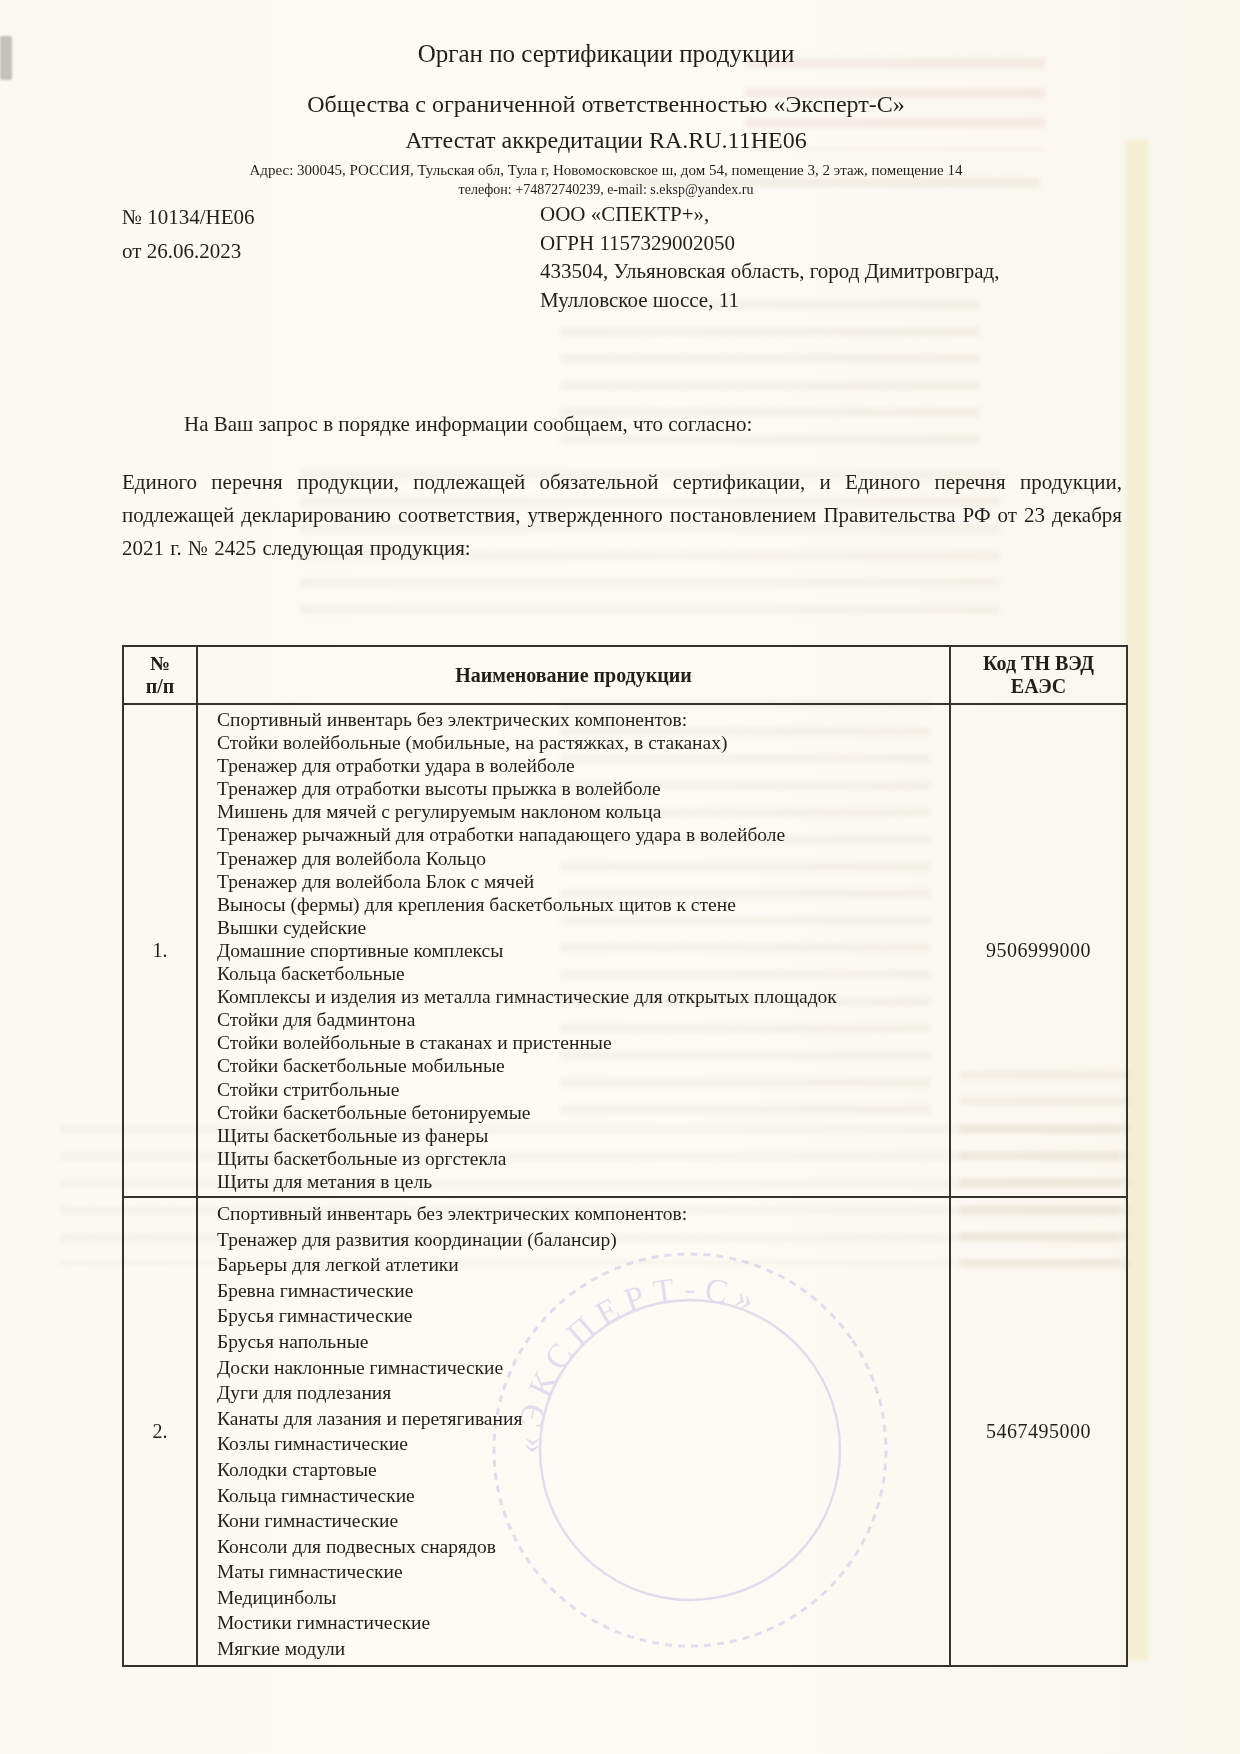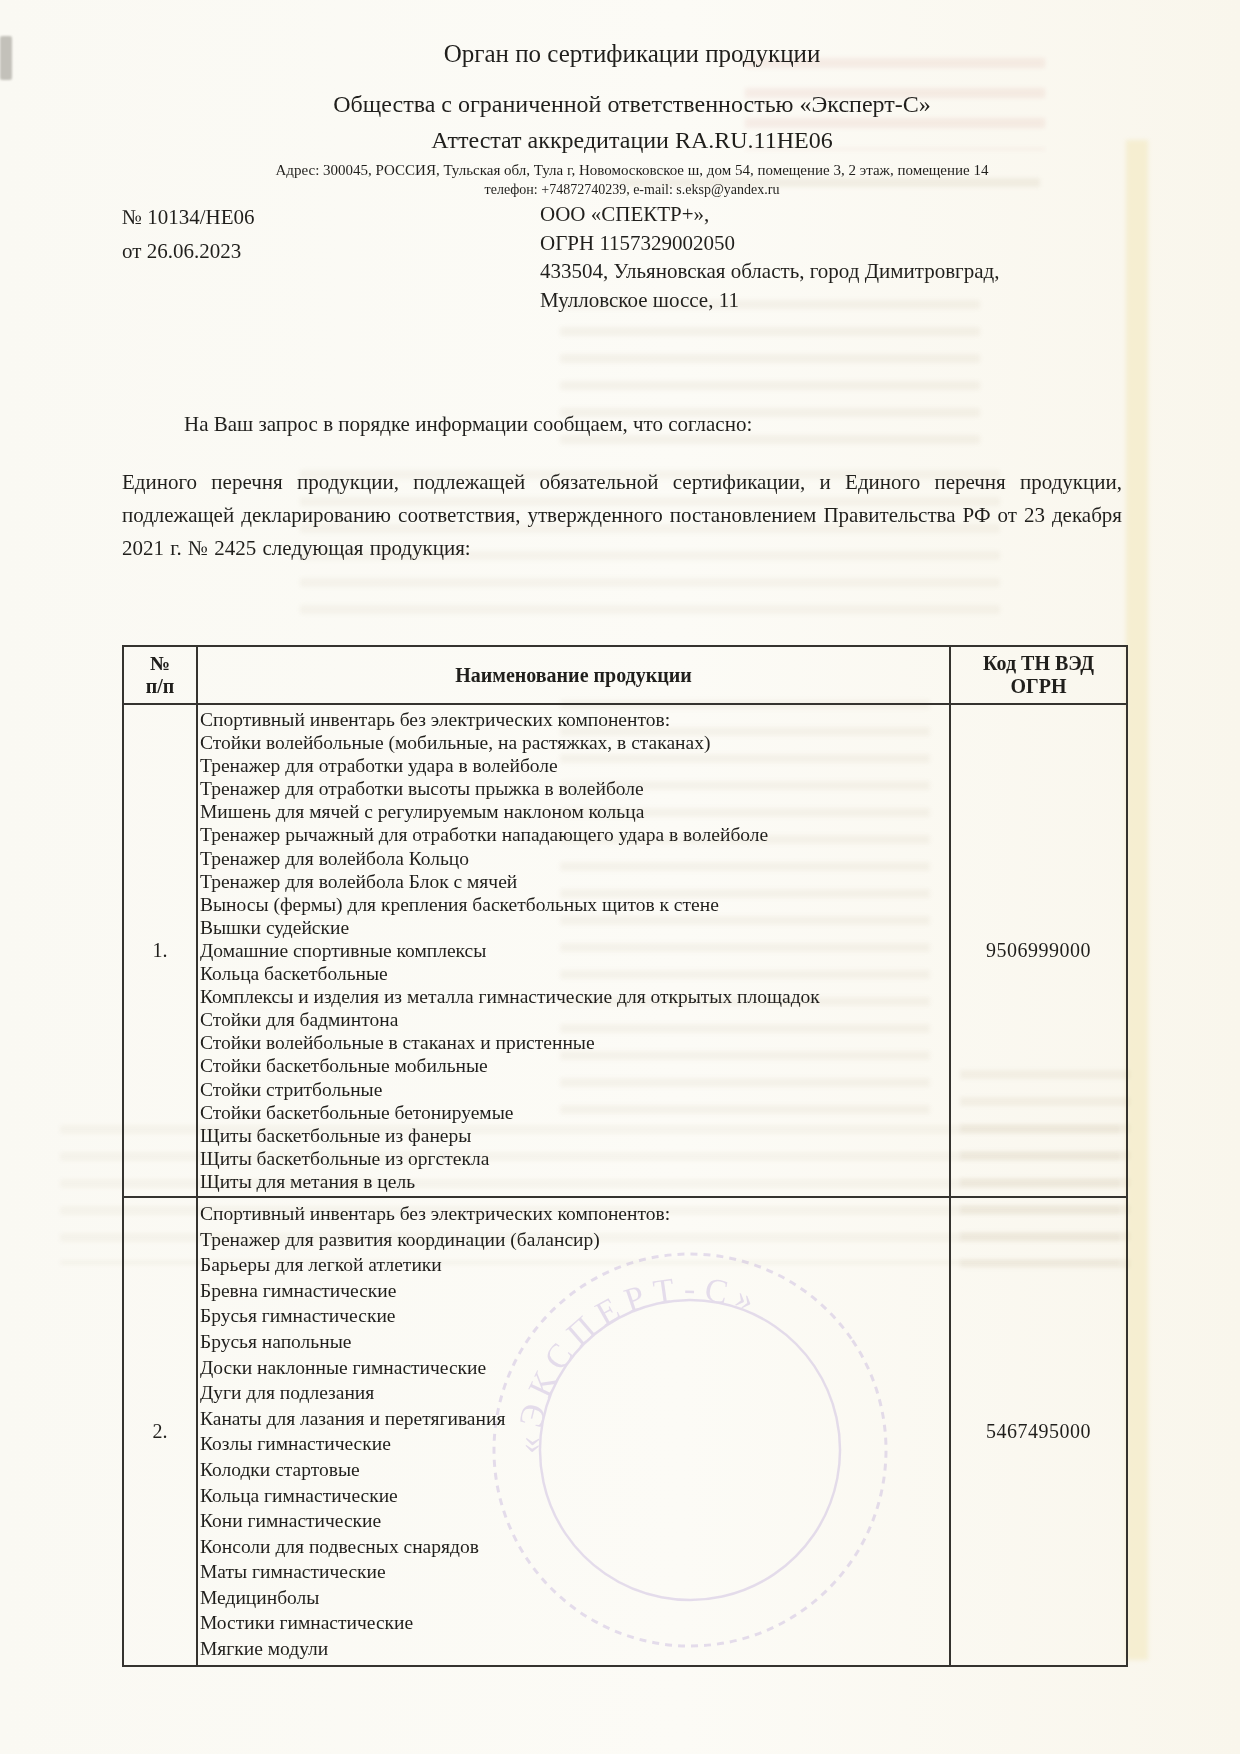--- a/index.html
+++ b/index.html
@@ -14,7 +14,7 @@
   .page { position:absolute; inset:0; }
 
   
-  .letterhead { position:absolute; top:40px; left:132px; width:1000px; text-align:center; }
+  .letterhead { position:absolute; top:40px; left:106px; width:1000px; text-align:center; }
   .h-line1 { font-size:25px; }
   .h-line2 { font-size:24px; margin-top:23px; }
   .h-line3 { font-size:24px; margin-top:9px; }

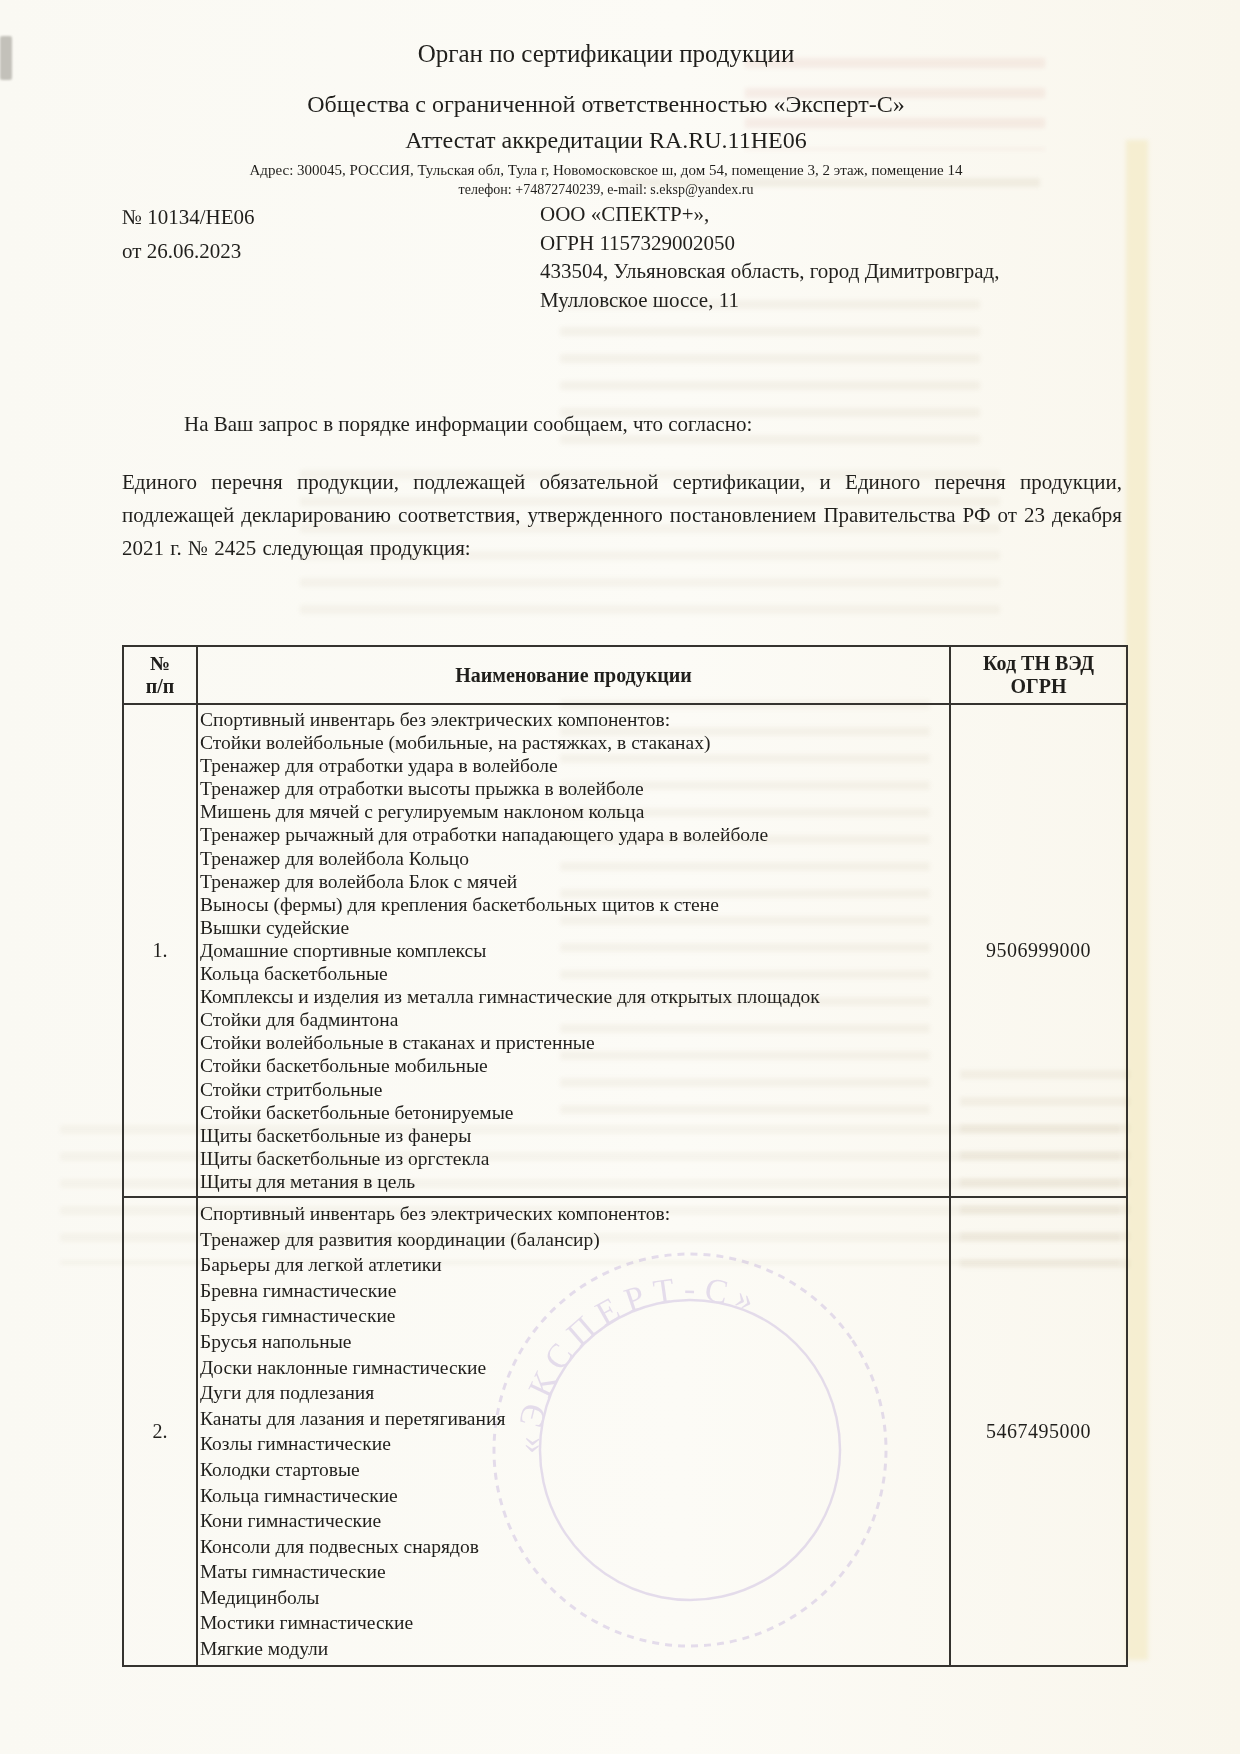--- a/index.html
+++ b/index.html
@@ -124,7 +124,7 @@
           <div>п/п</div>
         </th>
         <th class="col-name">Наименование продукции</th>
-        <th class="col-code">Код ТН ВЭД ОГРН</th>
+        <th class="col-code">Код ТН ВЭД ЕАЭС</th>
       </tr>
     </thead>
     <tbody id="table-body">

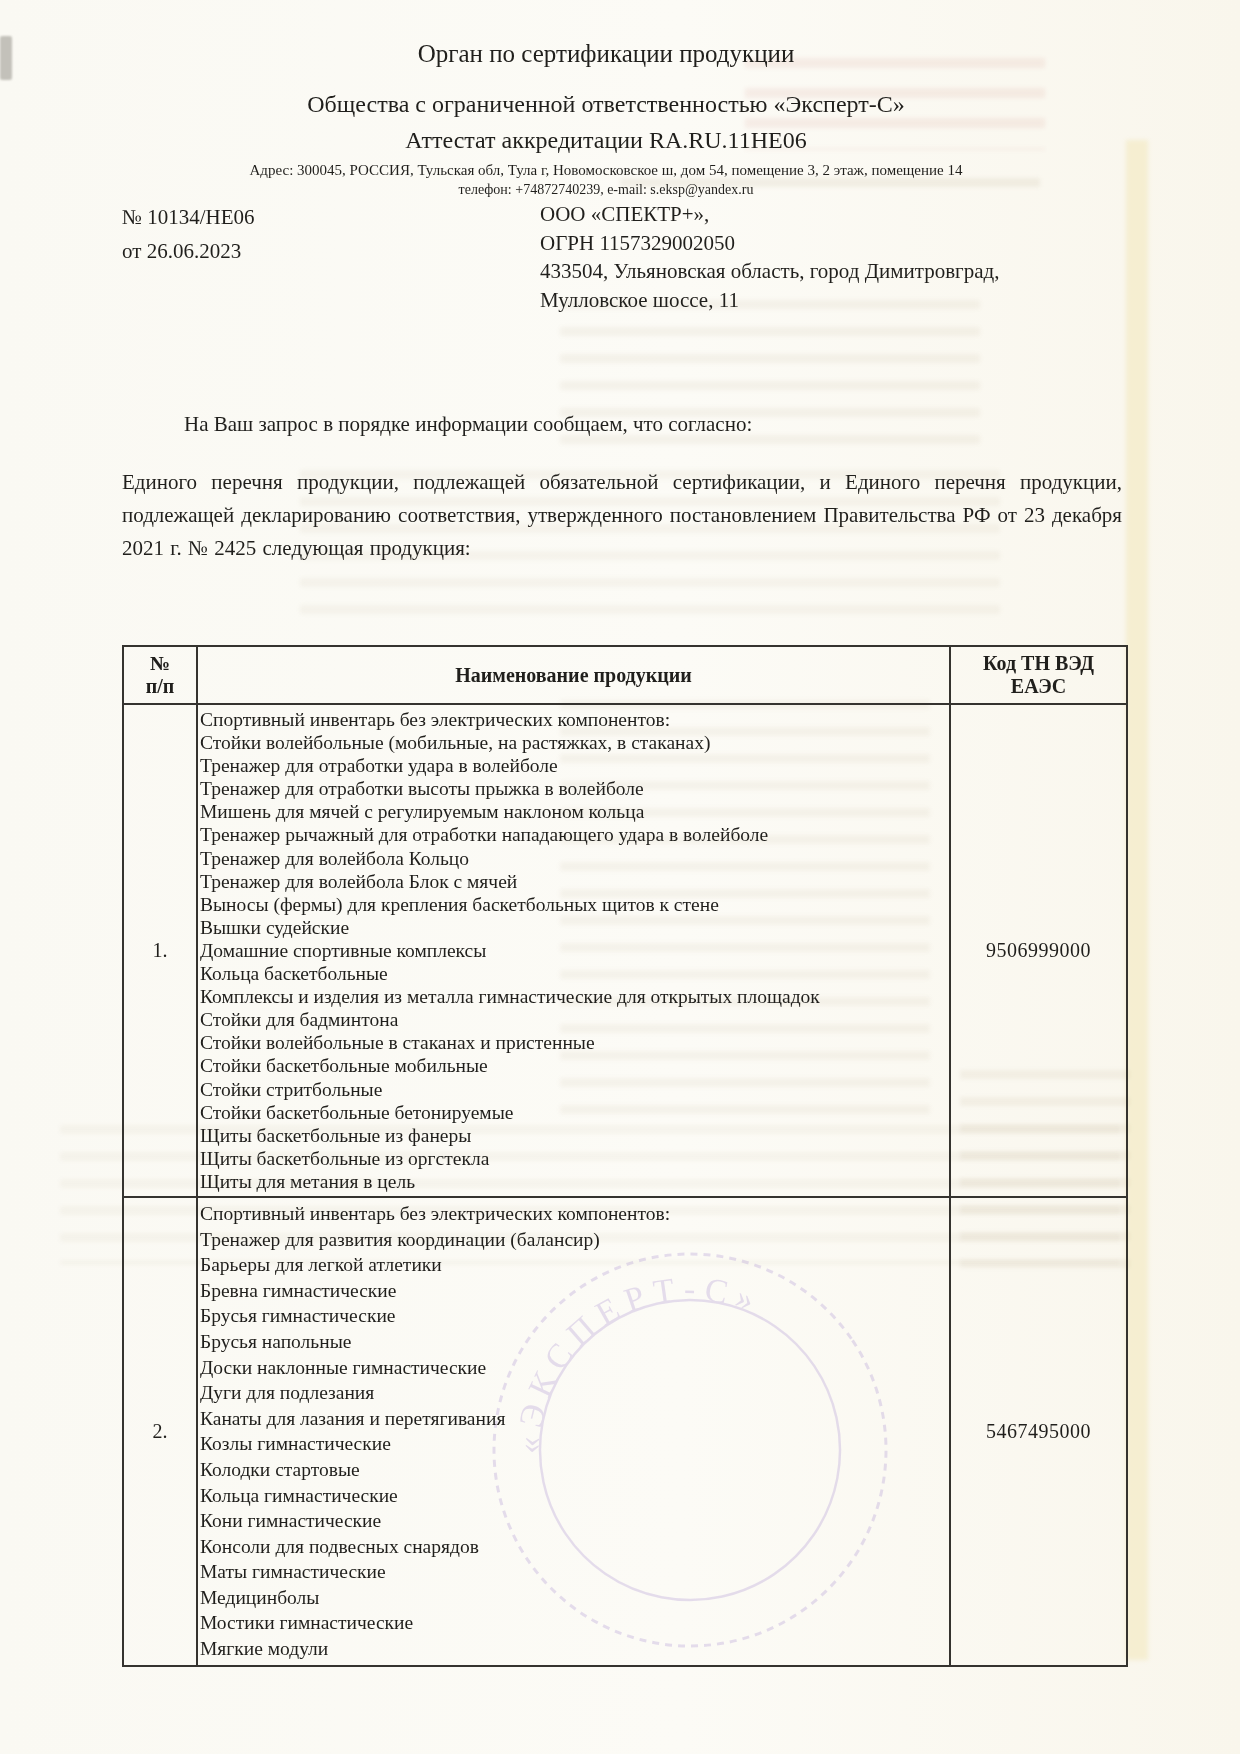--- a/index.html
+++ b/index.html
@@ -43,7 +43,7 @@
   th.col-name, td.col-name { width:753px; }
   th.col-code, td.col-code { width:177px; }
   td.col-num { text-align:center; vertical-align:middle; font-size:20px; }
-  td.col-name { vertical-align:top; padding:3px 6px 3px 2px; }
+  td.col-name { vertical-align:top; padding:3px 6px 3px 19px; }
   td.col-code { text-align:center; vertical-align:middle; font-size:20px; letter-spacing:.5px; }
   .item { font-size:19.5px; line-height:23.1px; white-space:nowrap; overflow:hidden; }
   .row-2 .item { line-height:25.6px; }

